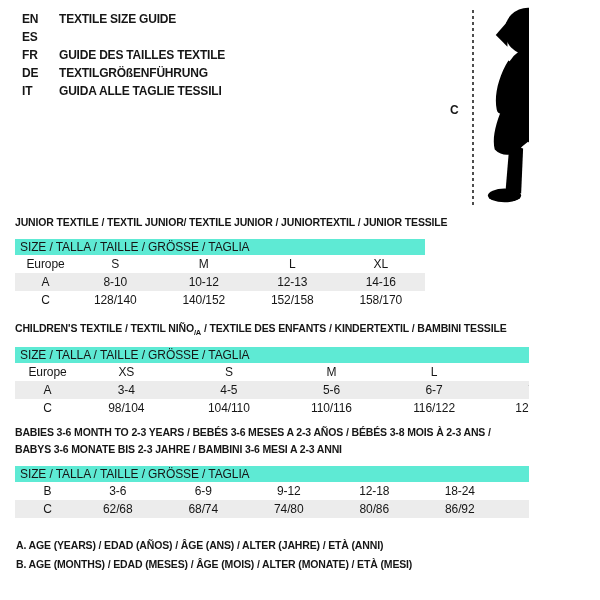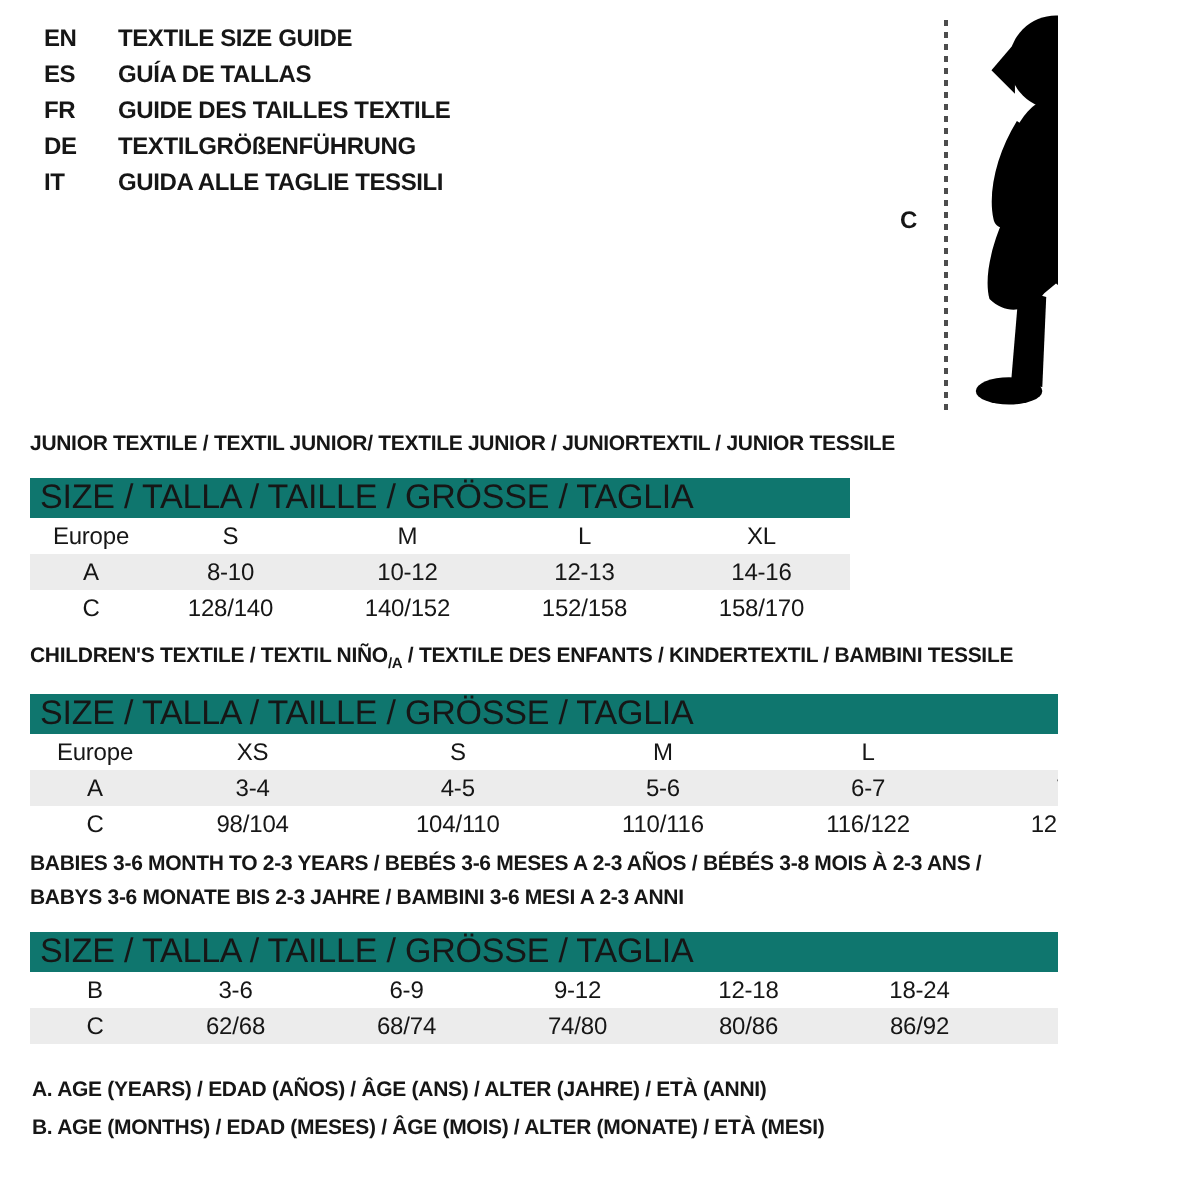--- a/index.html
+++ b/index.html
@@ -50,7 +50,6 @@
     </div>
     <div class="lang-row">
       <span class="lang-code">ES</span>
-      <span>GUÍA DE TALLAS</span>
     </div>
     <div class="lang-row">
       <span class="lang-code">FR</span>

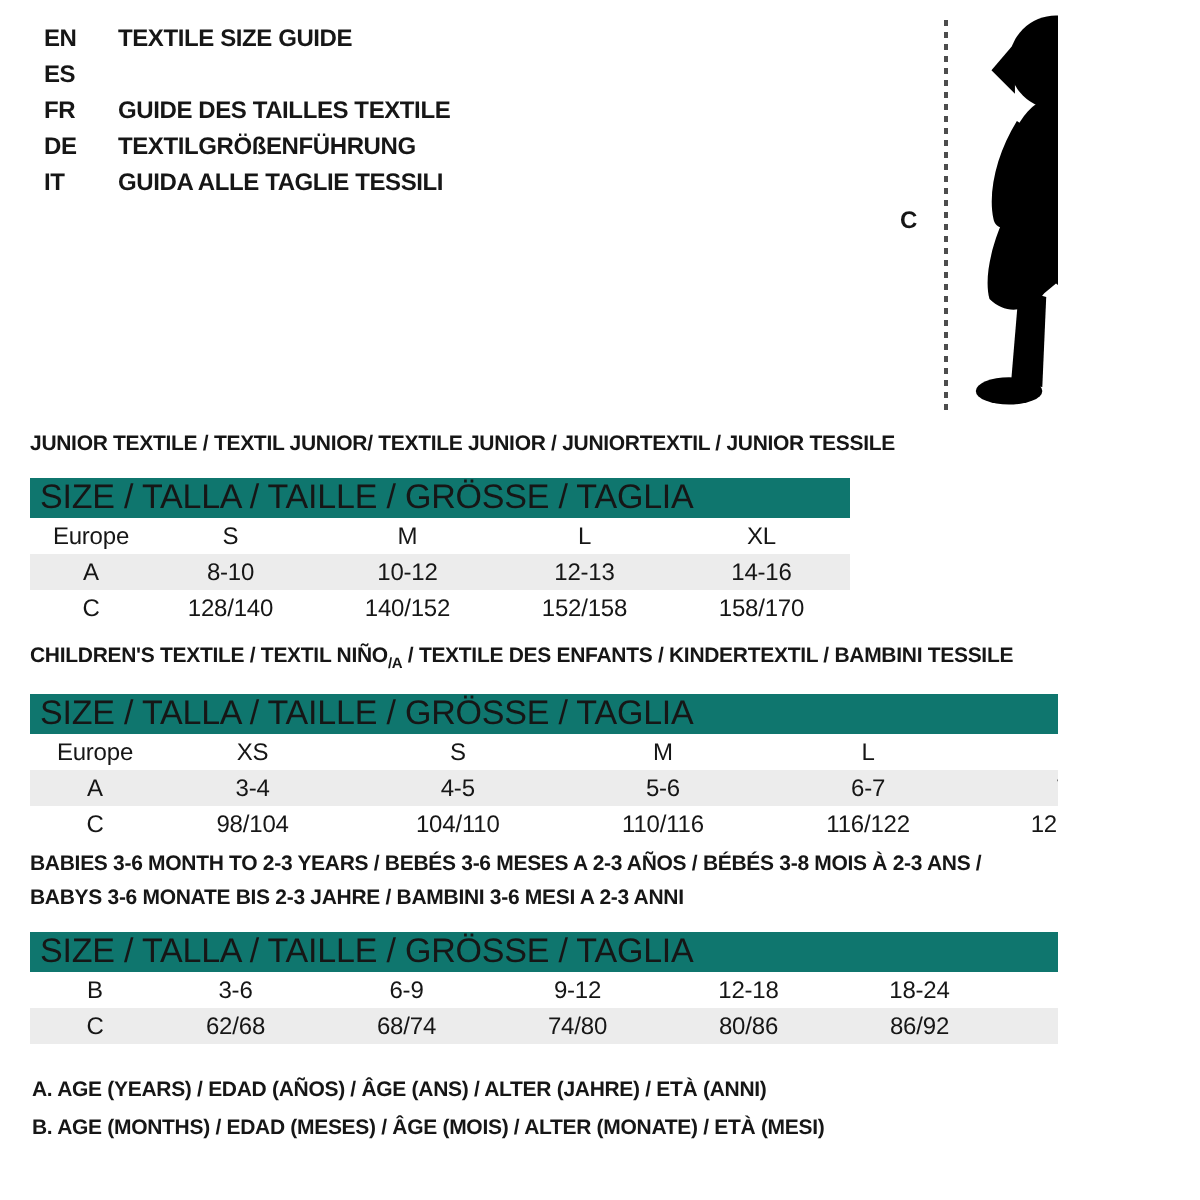--- a/index.html
+++ b/index.html
@@ -29,8 +29,8 @@
   table.t3{top:466px;width:573px;}
   table.t1 col.c-label{width:56px;}
   table.t2 col.c-label,table.t3 col.c-label{width:60px;}
-  th.bar{background:#0f766e;height:16px;font-weight:normal;text-align:left;
-    padding:0 0 0 5px;font-size:17px;}
+  th.bar{background:#5eead4;height:16px;font-weight:normal;text-align:left;
+    padding:0 0 0 5px;font-size:12px;}
   td{height:18px;text-align:center;padding:0;font-weight:normal;}
   td.lbl{text-align:center;padding-left:5px;}
   tr.stripe td{background:#ececec;}

